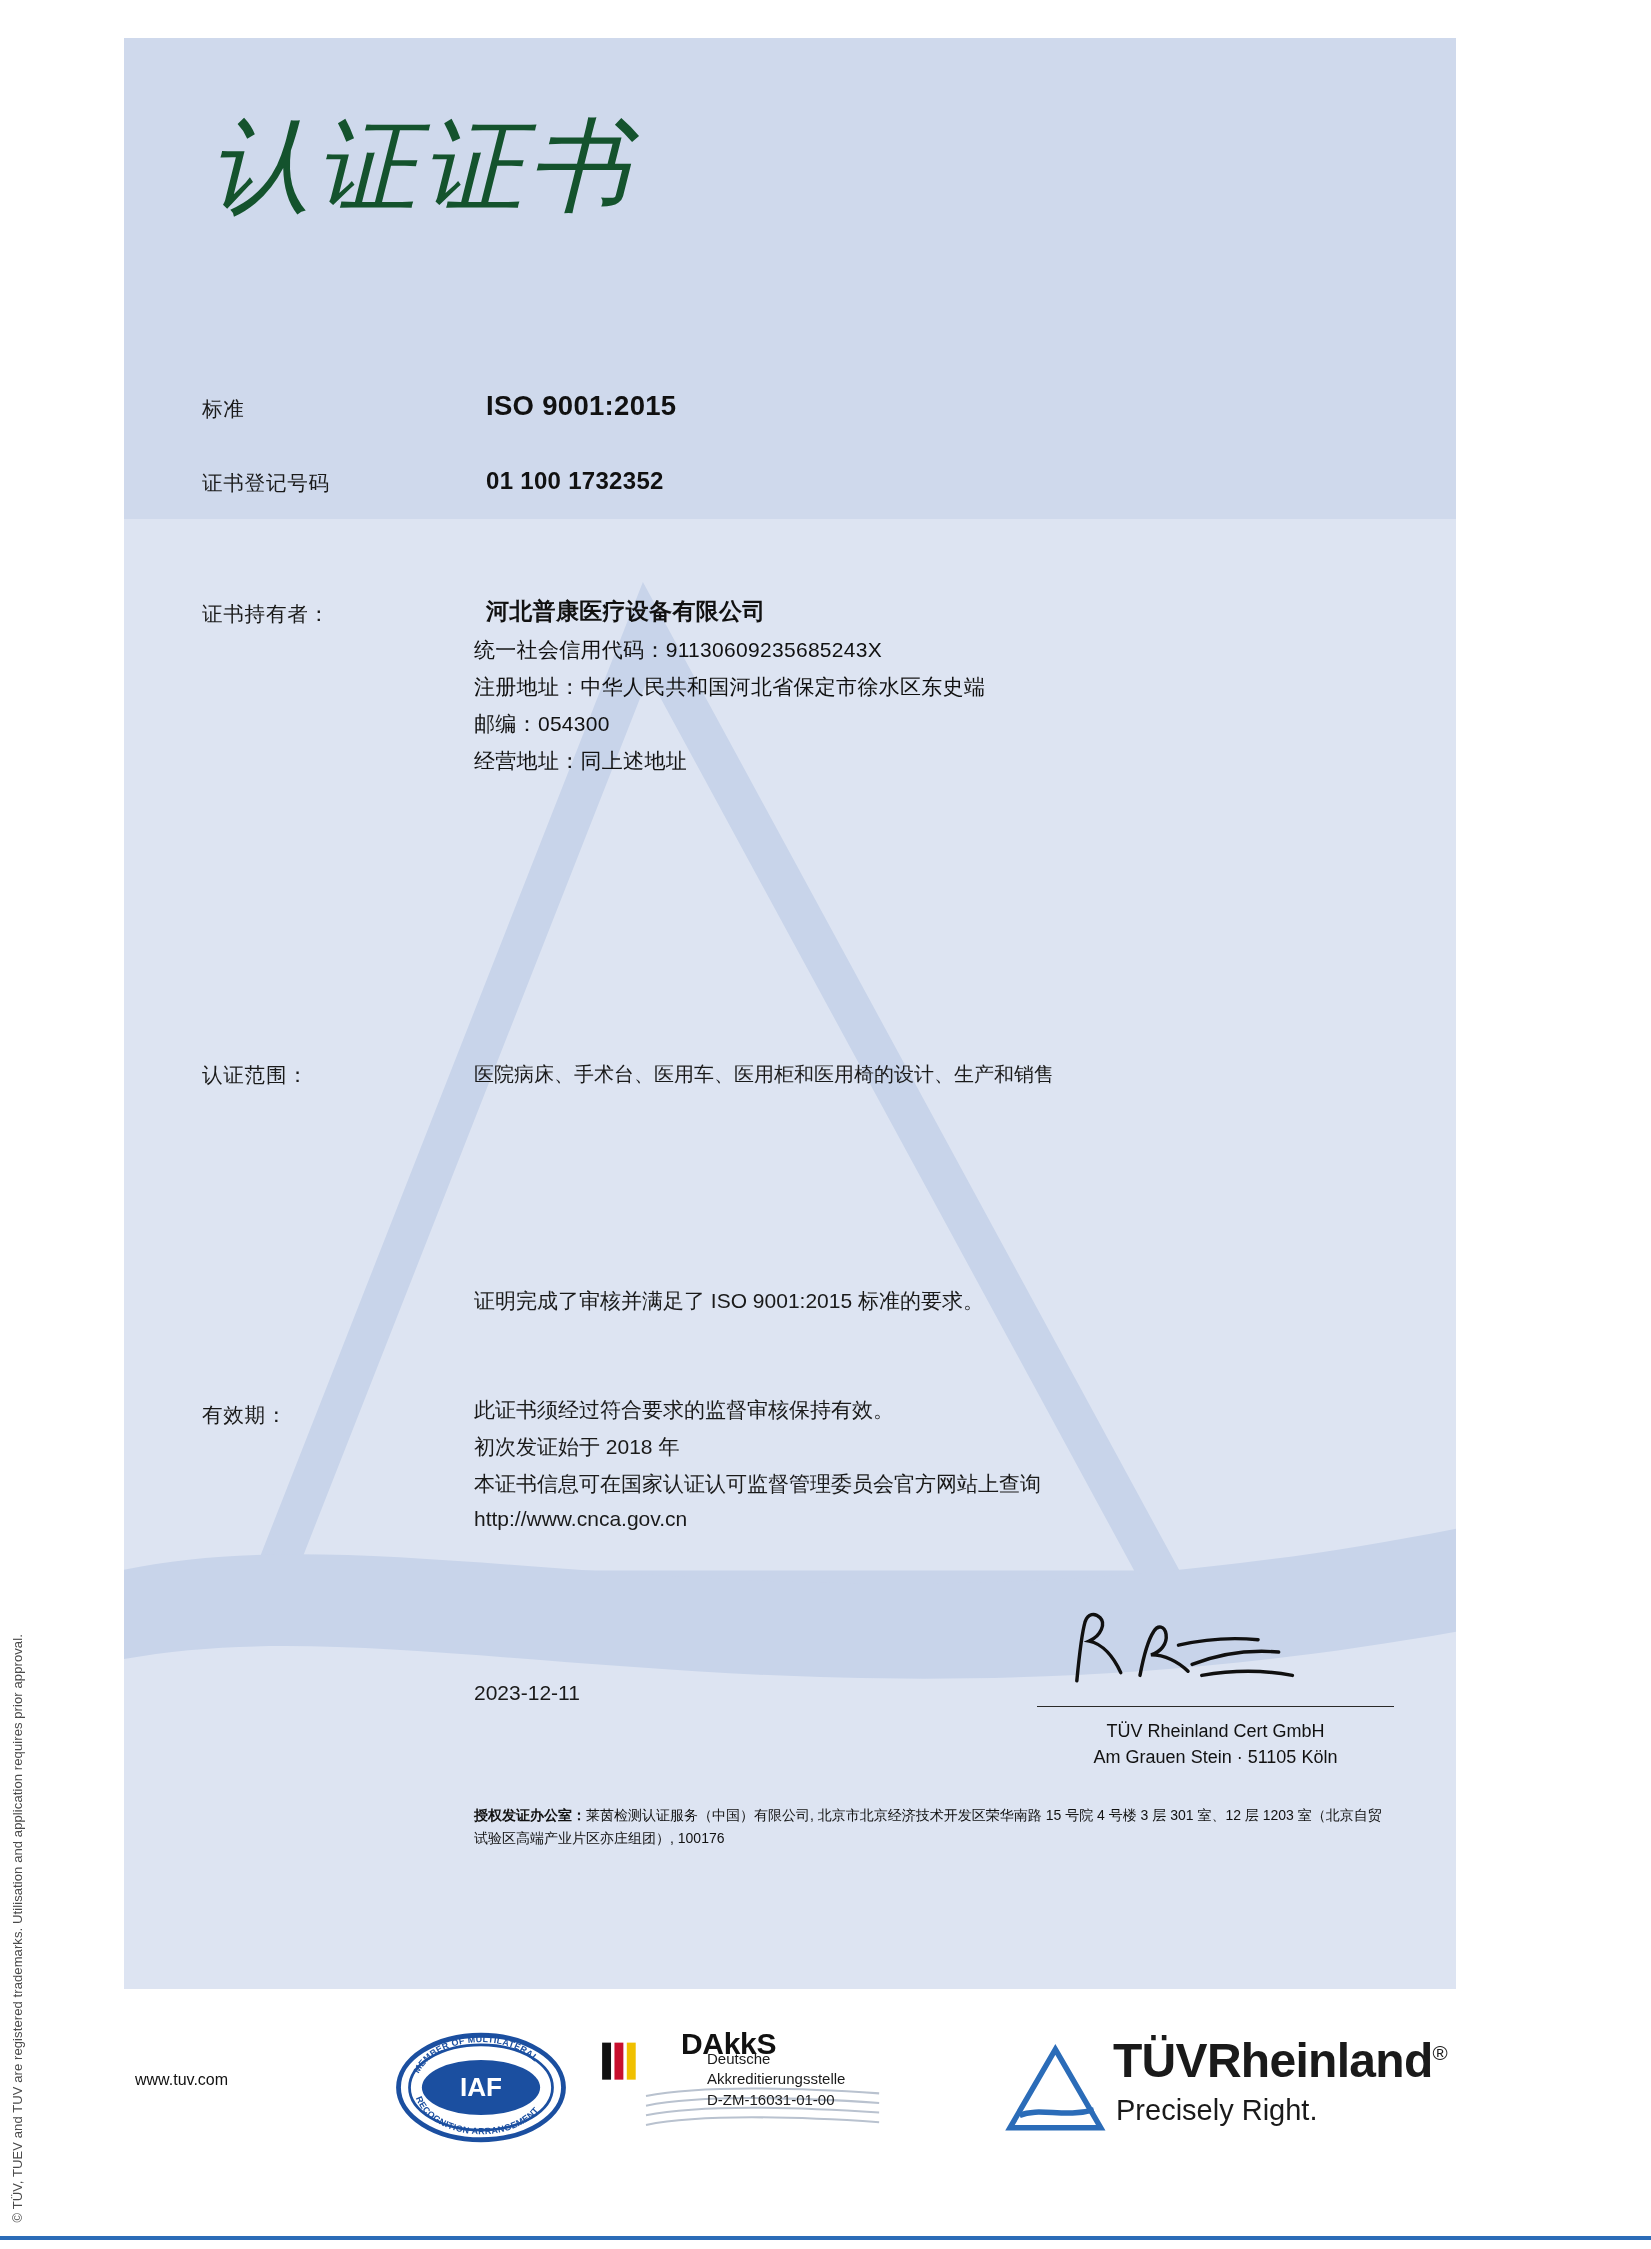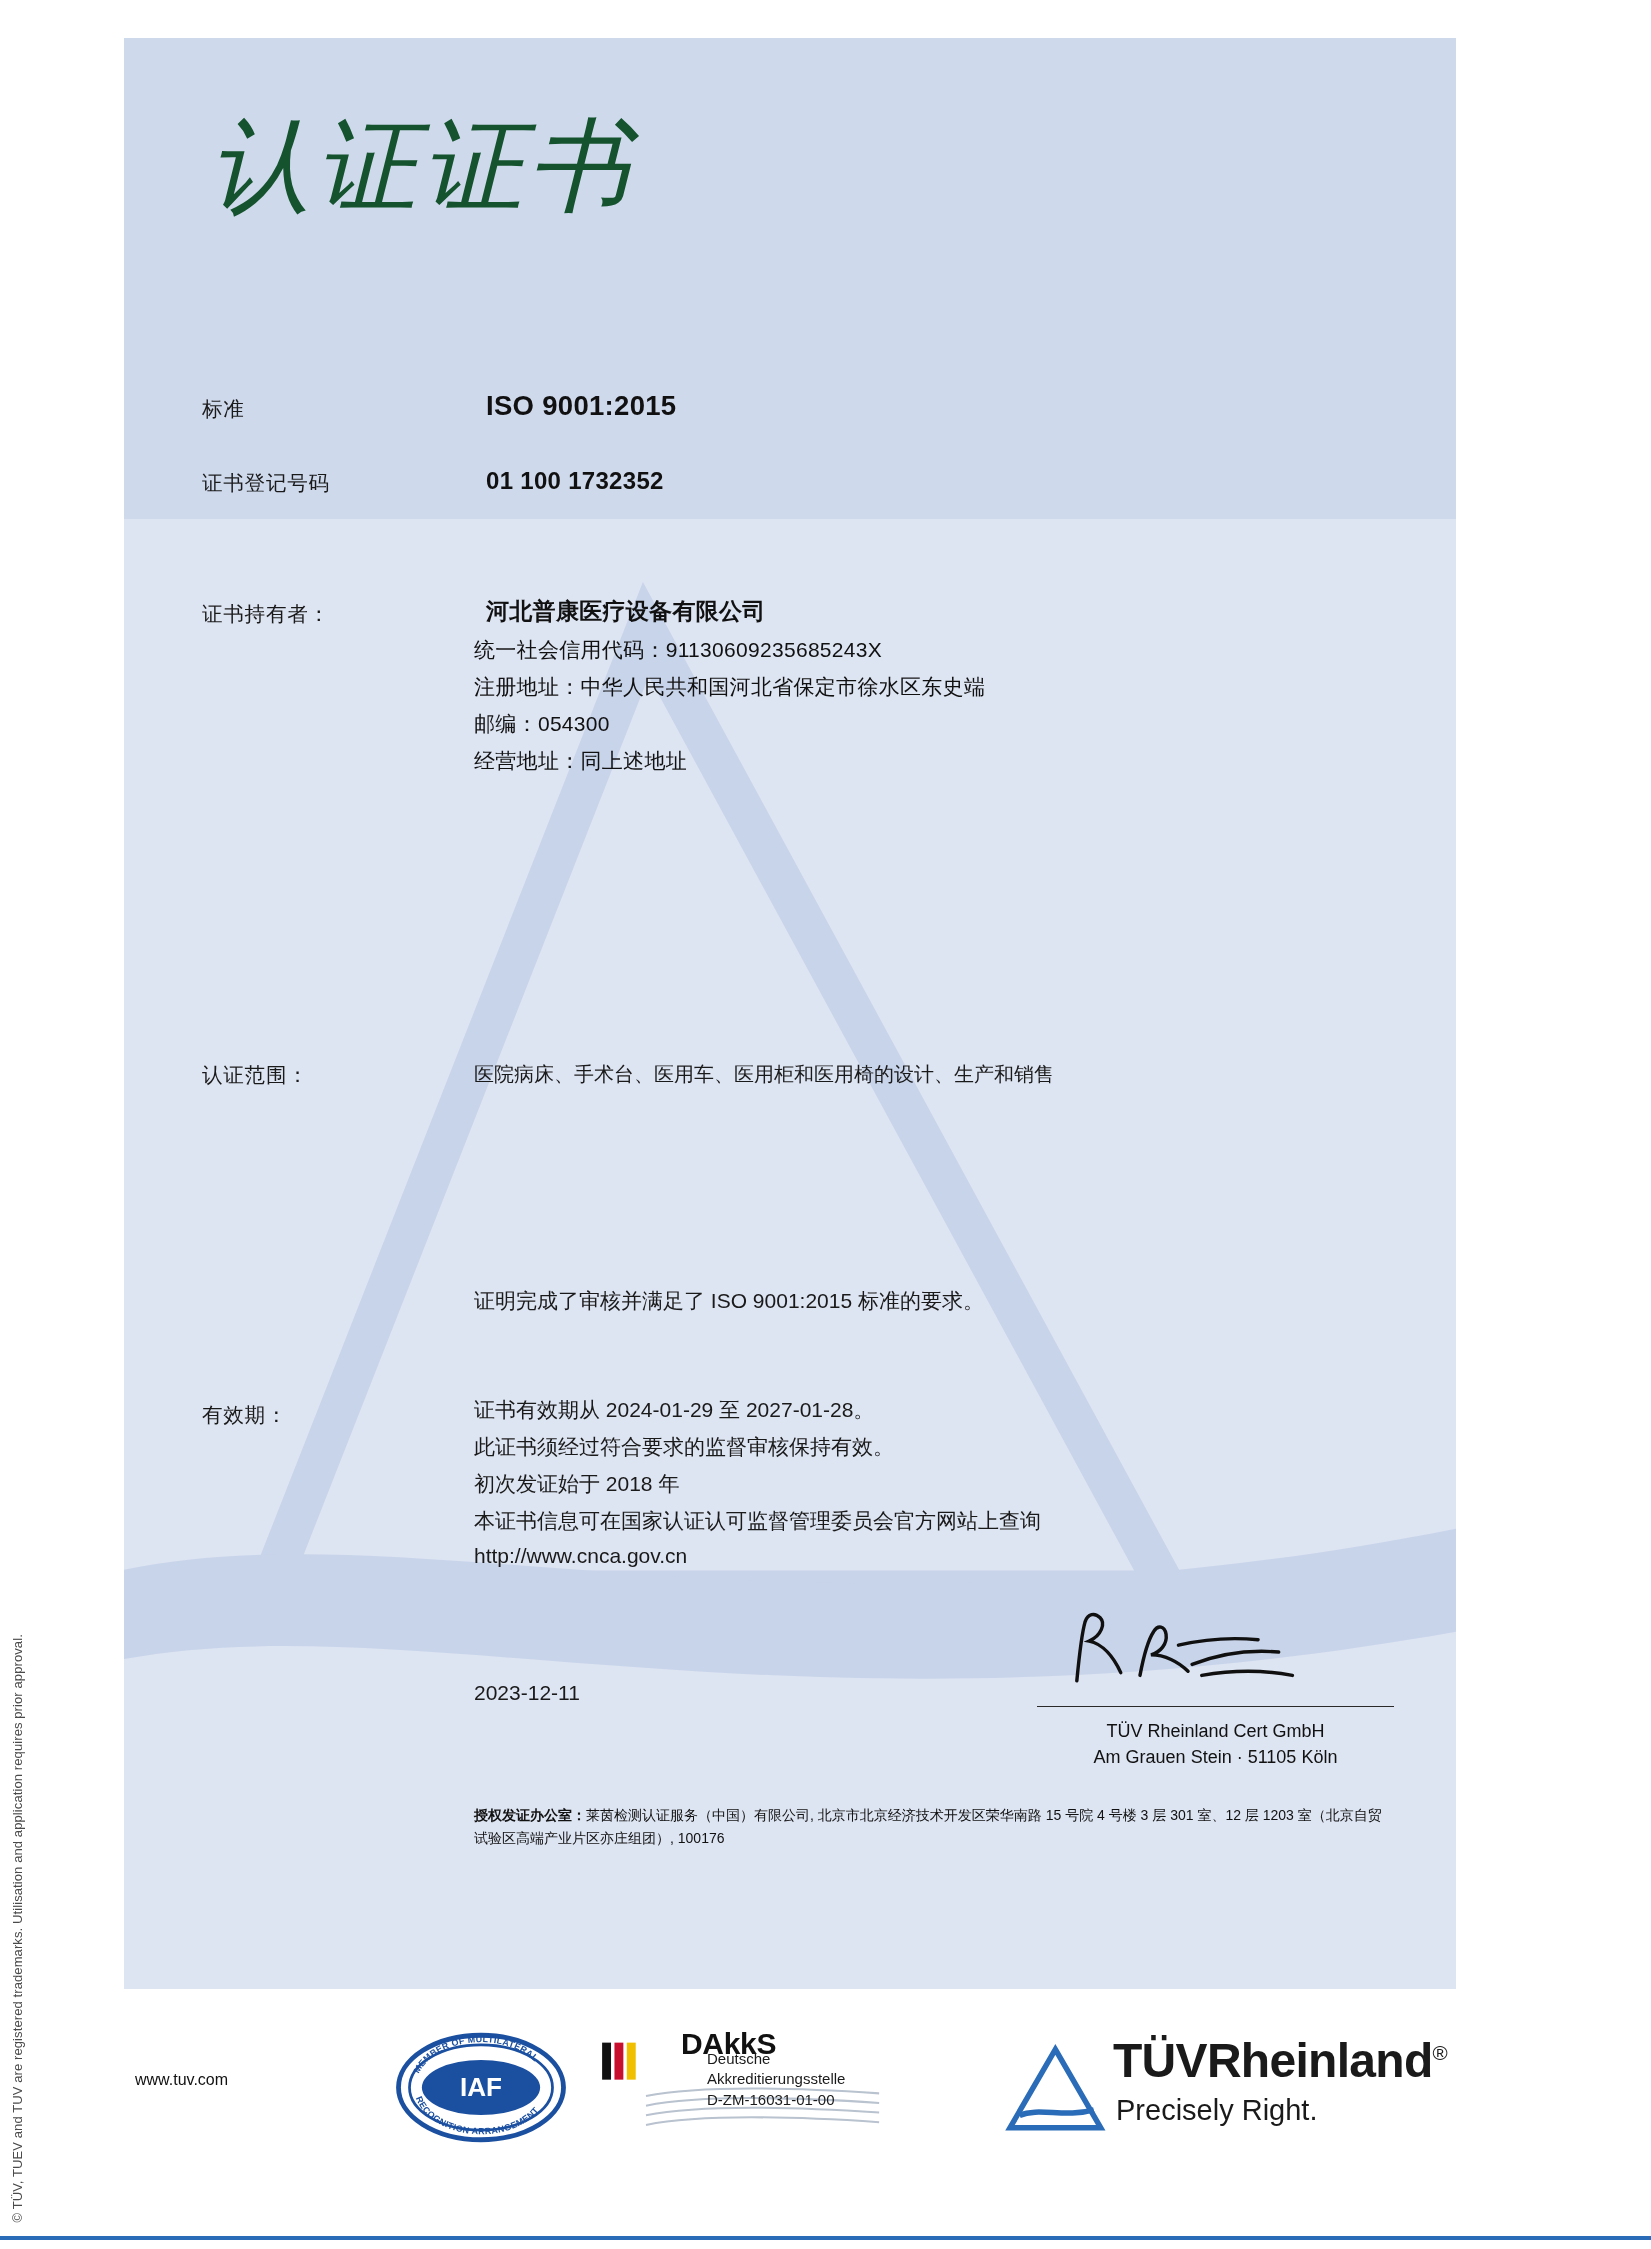--- a/index.html
+++ b/index.html
@@ -277,7 +277,6 @@
 
   <div class="col-lbl lbl" style="top:1363px">有效期：</div>
   <div class="col-val validity" style="top:1358px;width:948px">
-    <div>证书有效期从 2024-01-29 至 2027-01-28。</div>
     <div>此证书须经过符合要求的监督审核保持有效。</div>
     <div>初次发证始于 2018 年</div>
     <div>本证书信息可在国家认证认可监督管理委员会官方网站上查询</div>

